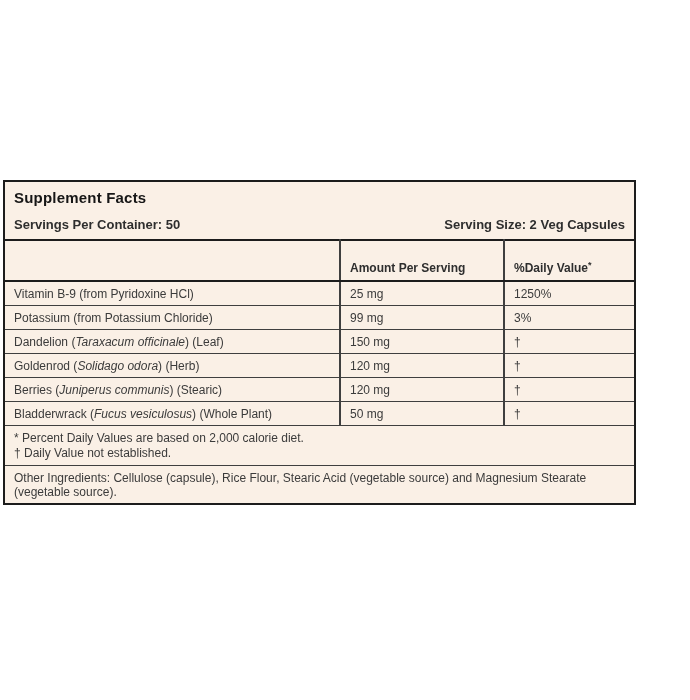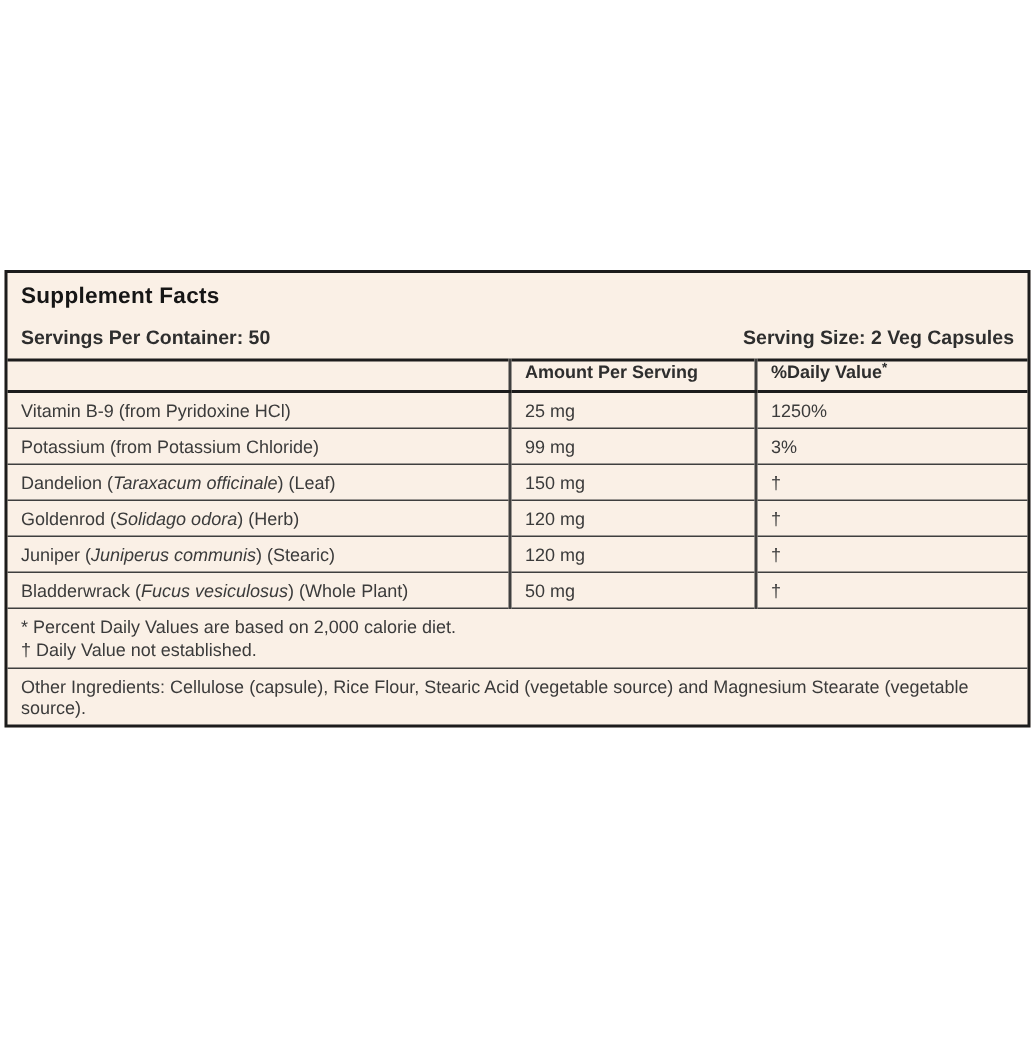--- a/index.html
+++ b/index.html
@@ -17,7 +17,7 @@
     position: absolute;
     left: 3px;
     top: 180px;
-    width: 684px;
+    width: 633px;
     box-sizing: border-box;
     background: #faf0e6;
     border: 2px solid #1c1c1c;

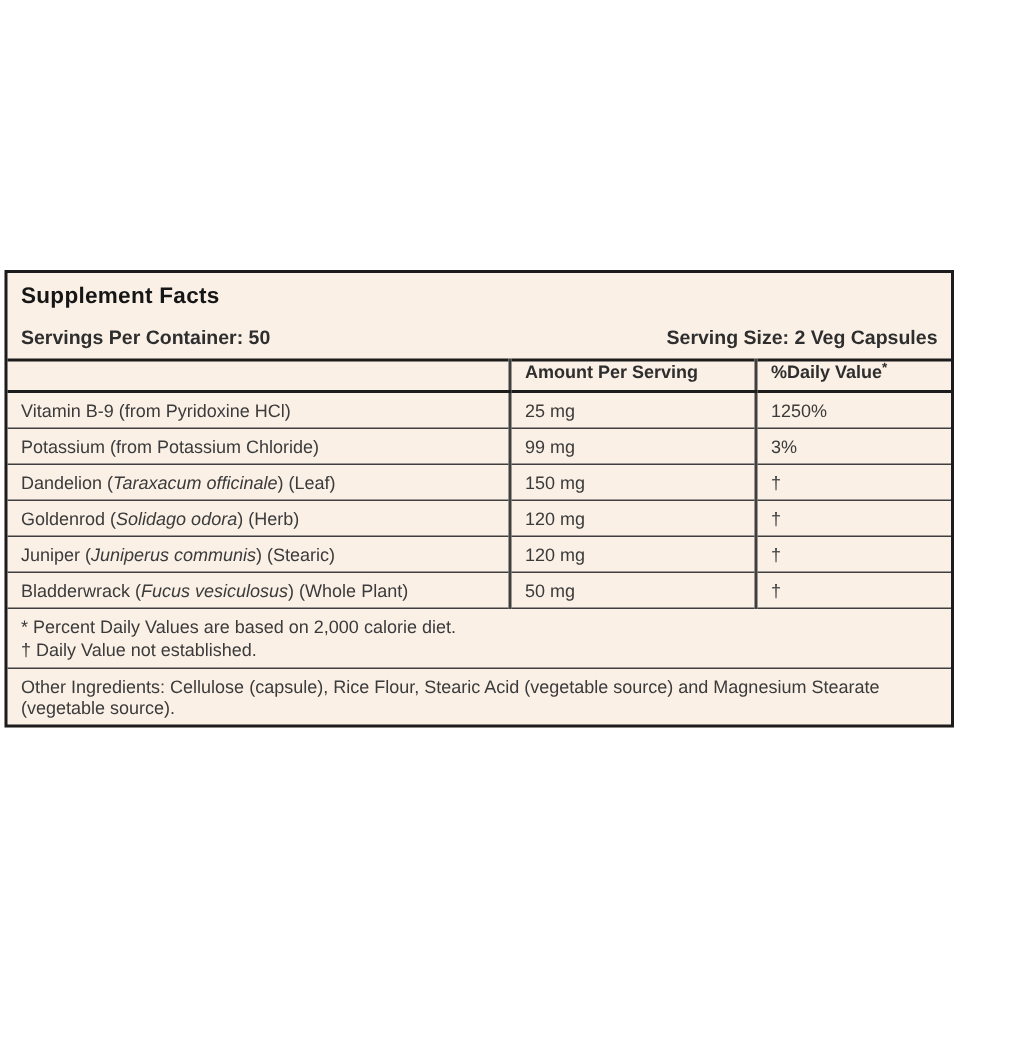--- a/index.html
+++ b/index.html
@@ -60,7 +60,7 @@
     font-weight: bold;
     color: #2e2e2e;
     border-top: none;
-    padding-top: 0;
+    padding-top: 20px;
     padding-bottom: 5px;
   }
   .col-sep {

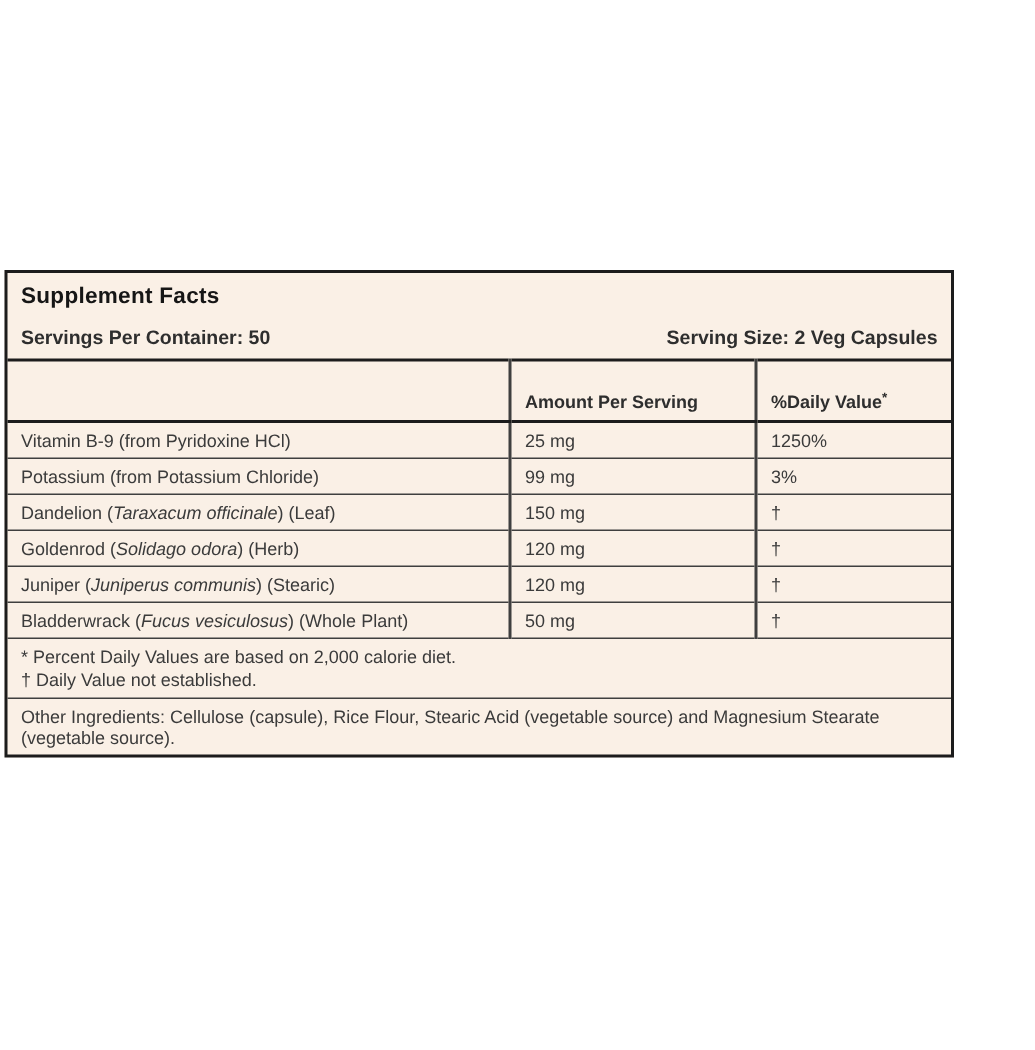--- a/index.html
+++ b/index.html
@@ -137,7 +137,7 @@
           <td class="col-sep">†</td>
         </tr>
         <tr>
-          <td><span>Juniper (</span><i>Juniperus communis</i><span>) (Stearic)</span></td>
+          <td><span>Berries (</span><i>Juniperus communis</i><span>) (Stearic)</span></td>
           <td class="col-sep">120 mg</td>
           <td class="col-sep">†</td>
         </tr>

